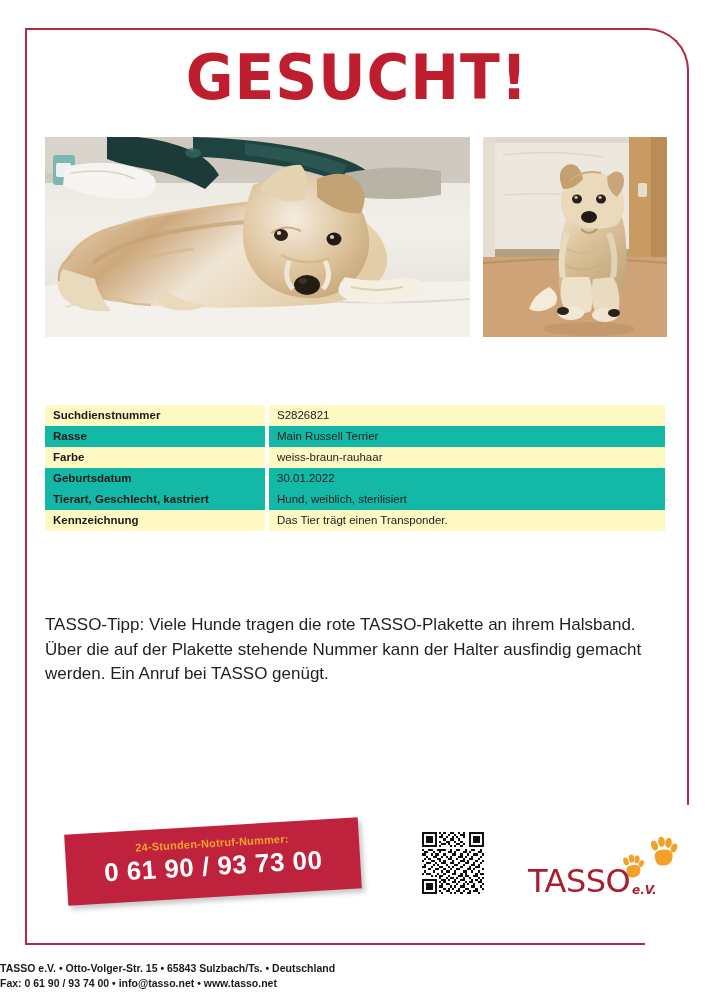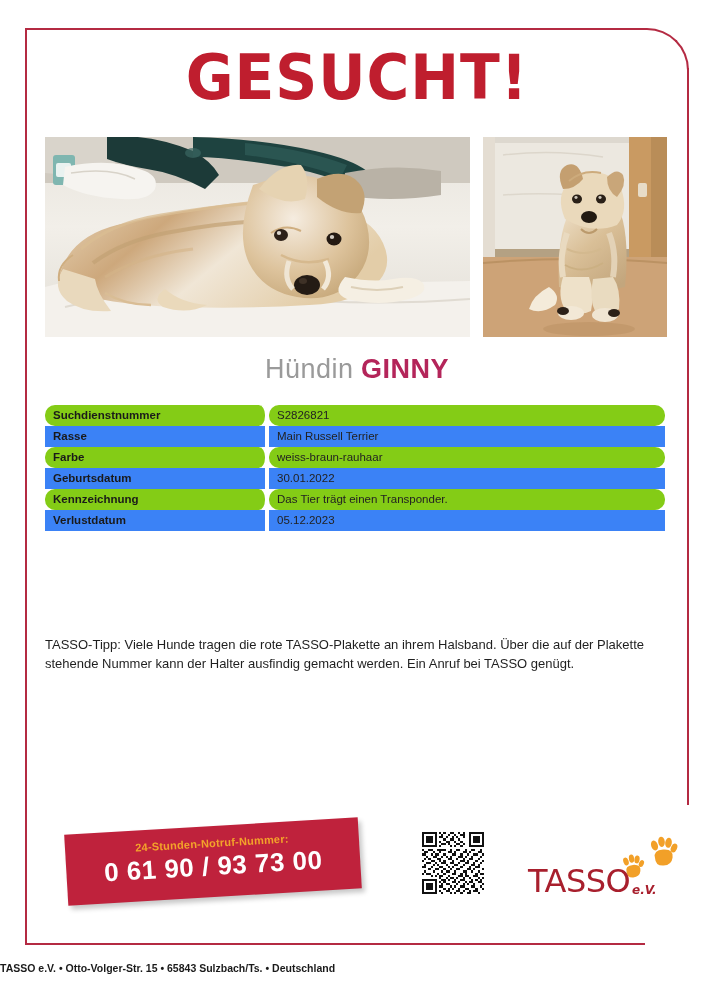--- a/index.html
+++ b/index.html
@@ -363,10 +363,6 @@
     </div>
   </div>
 
-  <div id="pet-name">
-    <span class="species">Hündin</span>
-    <span class="name">GINNY</span>
-  </div>
 
   <table id="details-table">
     <tbody>

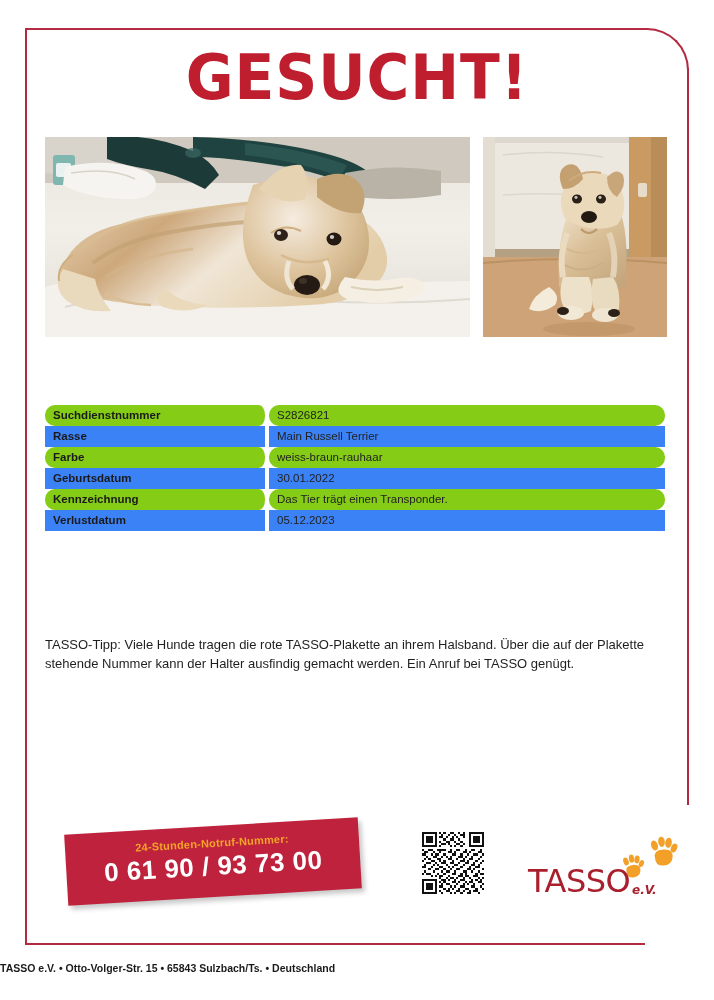--- a/index.html
+++ b/index.html
@@ -135,7 +135,7 @@
     color: #222222;
     font-weight: 400;
   }
-  #details-table tr.odd td { background: #84cc16; border-radius: 10px; }
+  #details-table tr.odd td { background: #fef9c3; }
   #details-table tr.even td { background: #3b82f6; }
 
   

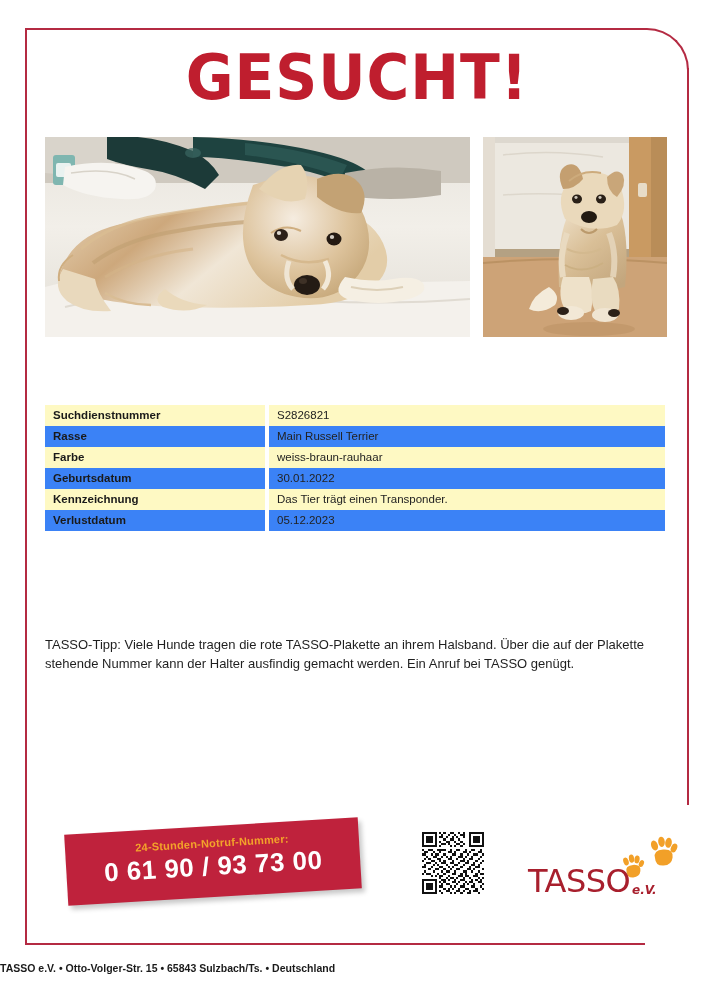--- a/index.html
+++ b/index.html
@@ -136,7 +136,7 @@
     font-weight: 400;
   }
   #details-table tr.odd td { background: #fef9c3; }
-  #details-table tr.even td { background: #3b82f6; }
+  #details-table tr.even td { background: #14b8a6; }
 
   
   #tip {

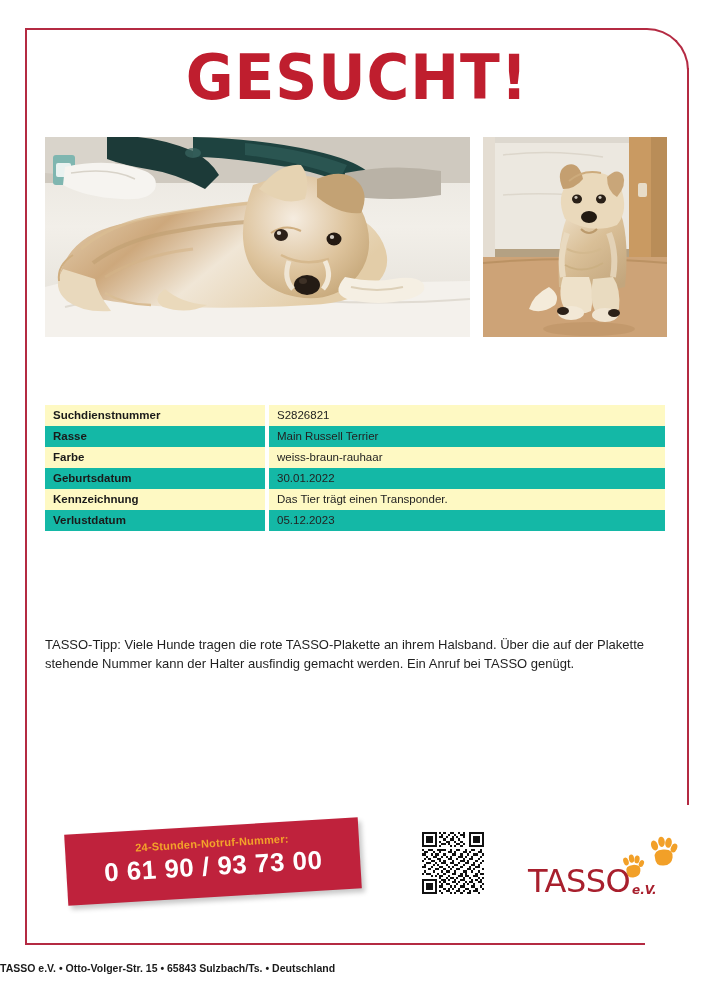--- a/index.html
+++ b/index.html
@@ -381,6 +381,10 @@
         <tr class="even">
           <td class="k">Geburtsdatum</td>
           <td class="v">30.01.2022</td>
+        </tr>
+        <tr class="even">
+          <td class="k">Tierart, Geschlecht, kastriert</td>
+          <td class="v">Hund, weiblich, sterilisiert</td>
         </tr>
         <tr class="odd">
           <td class="k">Kennzeichnung</td>

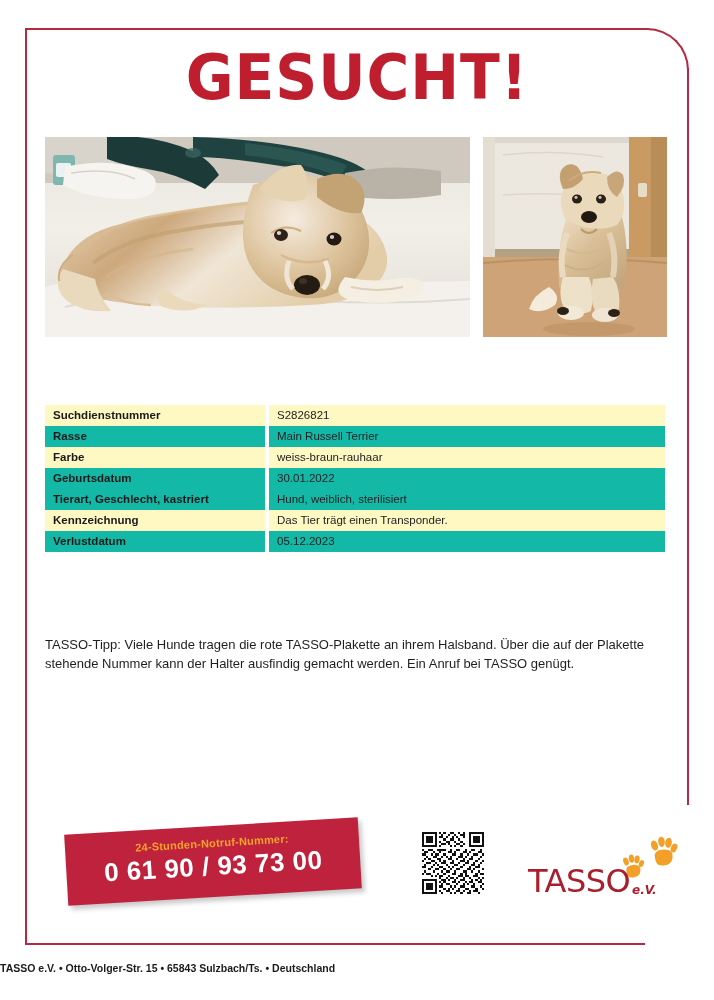--- a/index.html
+++ b/index.html
@@ -389,10 +389,6 @@
         <tr class="odd">
           <td class="k">Kennzeichnung</td>
           <td class="v">Das Tier trägt einen Transponder.</td>
-        </tr>
-        <tr class="even">
-          <td class="k">Verlustdatum</td>
-          <td class="v">05.12.2023</td>
         </tr>
       </tbody>
   </table>

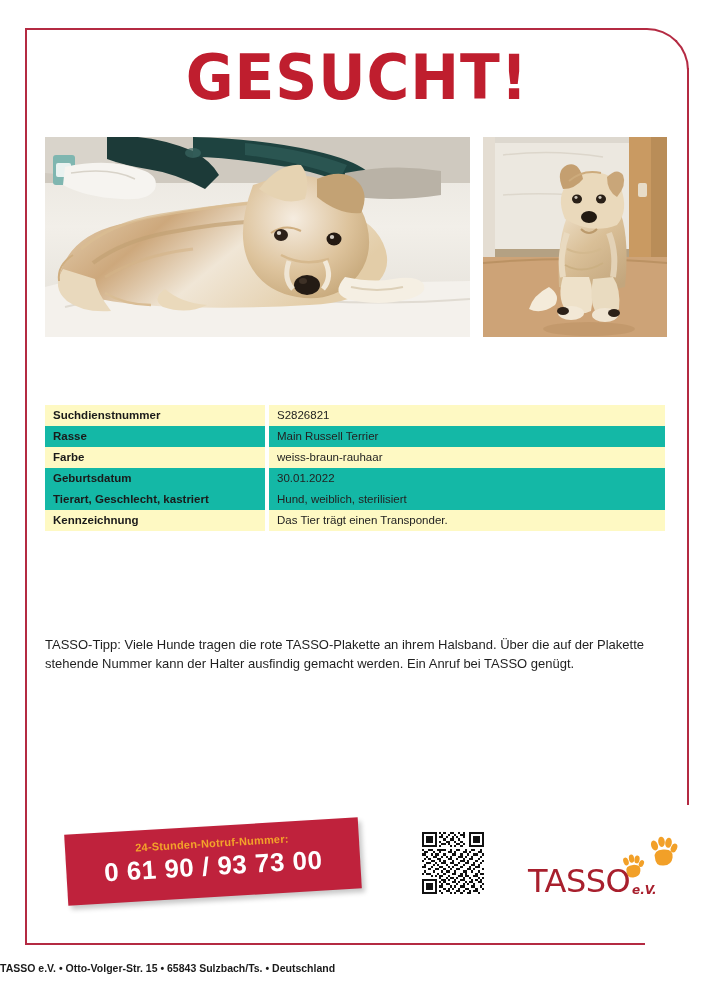--- a/index.html
+++ b/index.html
@@ -141,9 +141,9 @@
   
   #tip {
     position: absolute;
-    left: 45px; top: 636px;
+    left: 45px; top: 613px;
     width: 622px;
-    font-size: 13px;
+    font-size: 17px;
     line-height: 1.45;
     color: #1f1f1f;
   }

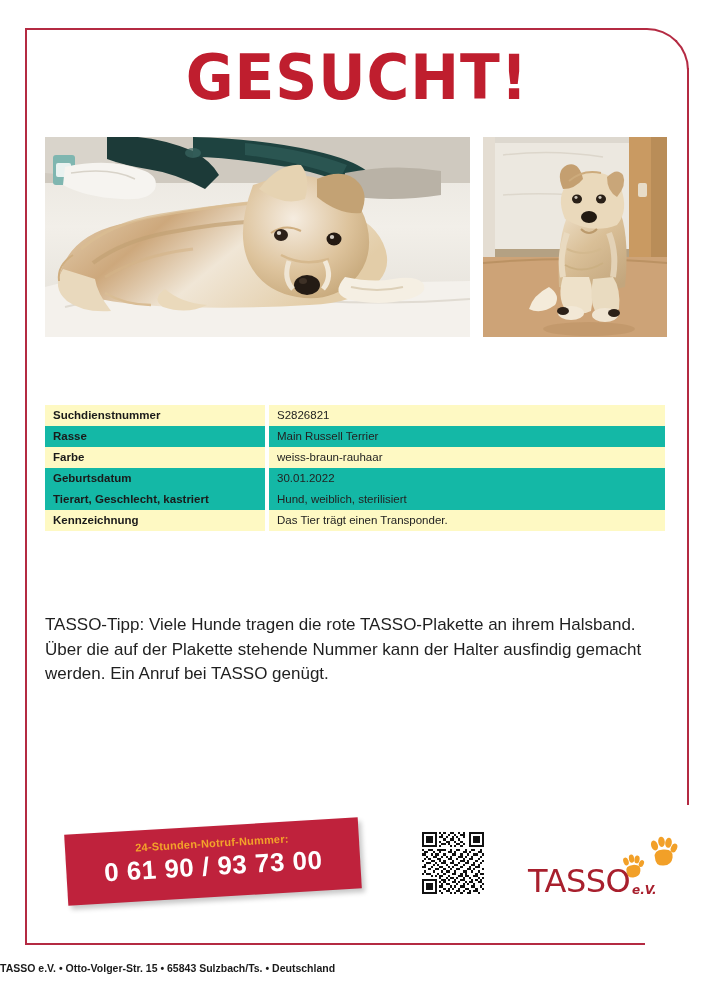--- a/index.html
+++ b/index.html
@@ -642,6 +642,7 @@
 
   <div id="footer">
     <div>TASSO e.V. • Otto-Volger-Str. 15 • 65843 Sulzbach/Ts. • Deutschland</div>
+    <div>Fax: 0 61 90 / 93 74 00 • info@tasso.net • www.tasso.net</div>
   </div>
 
 </div>

